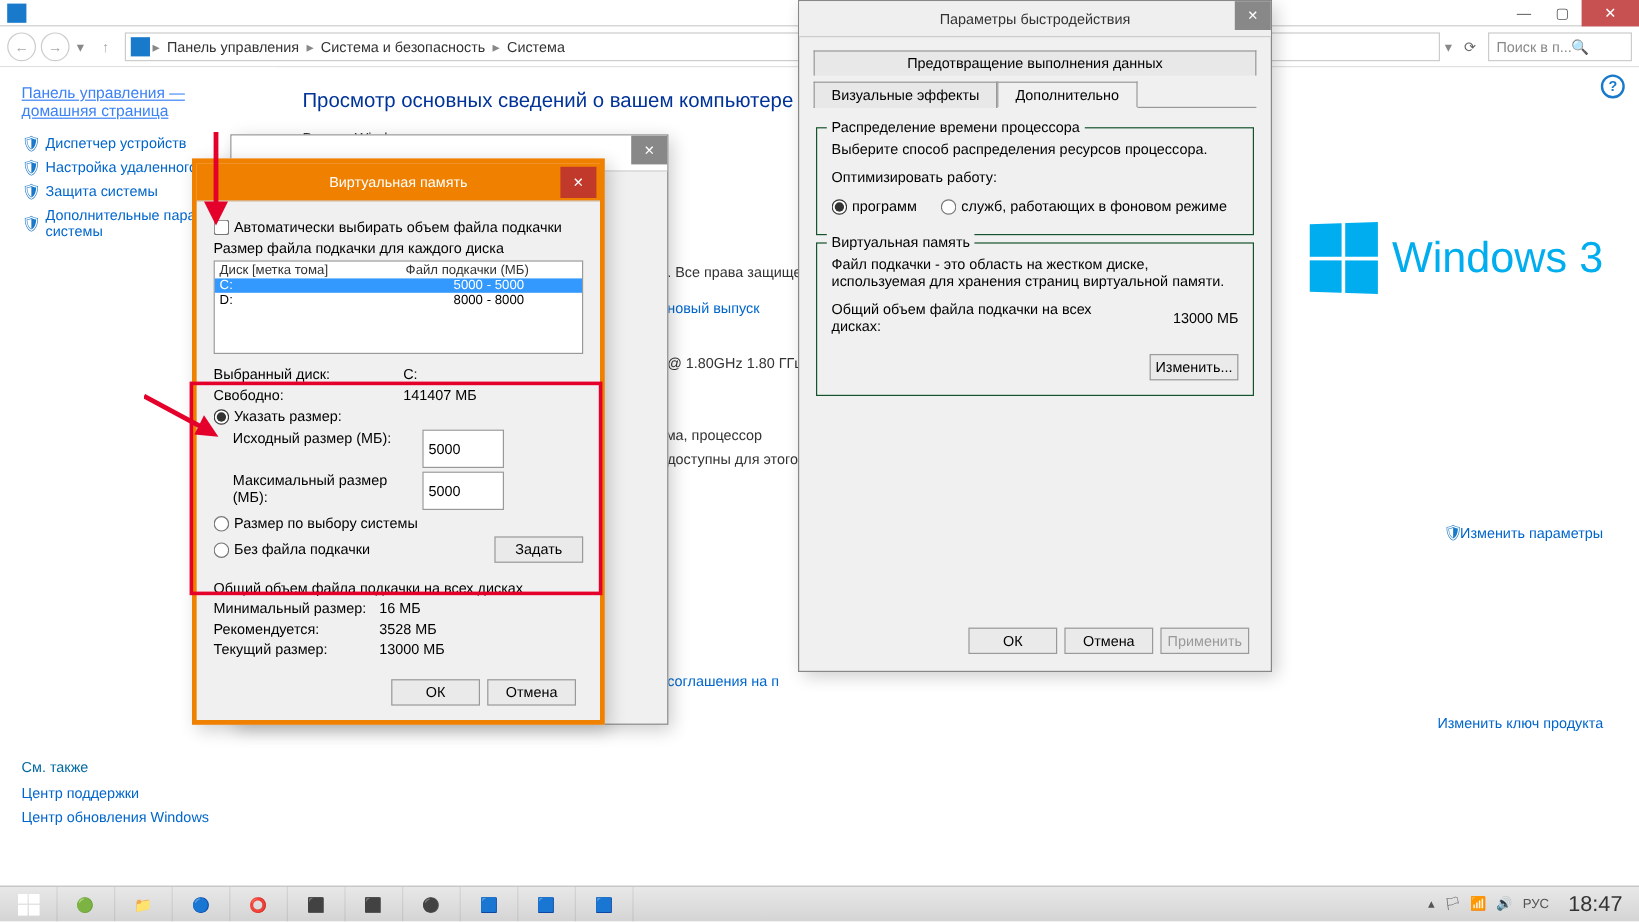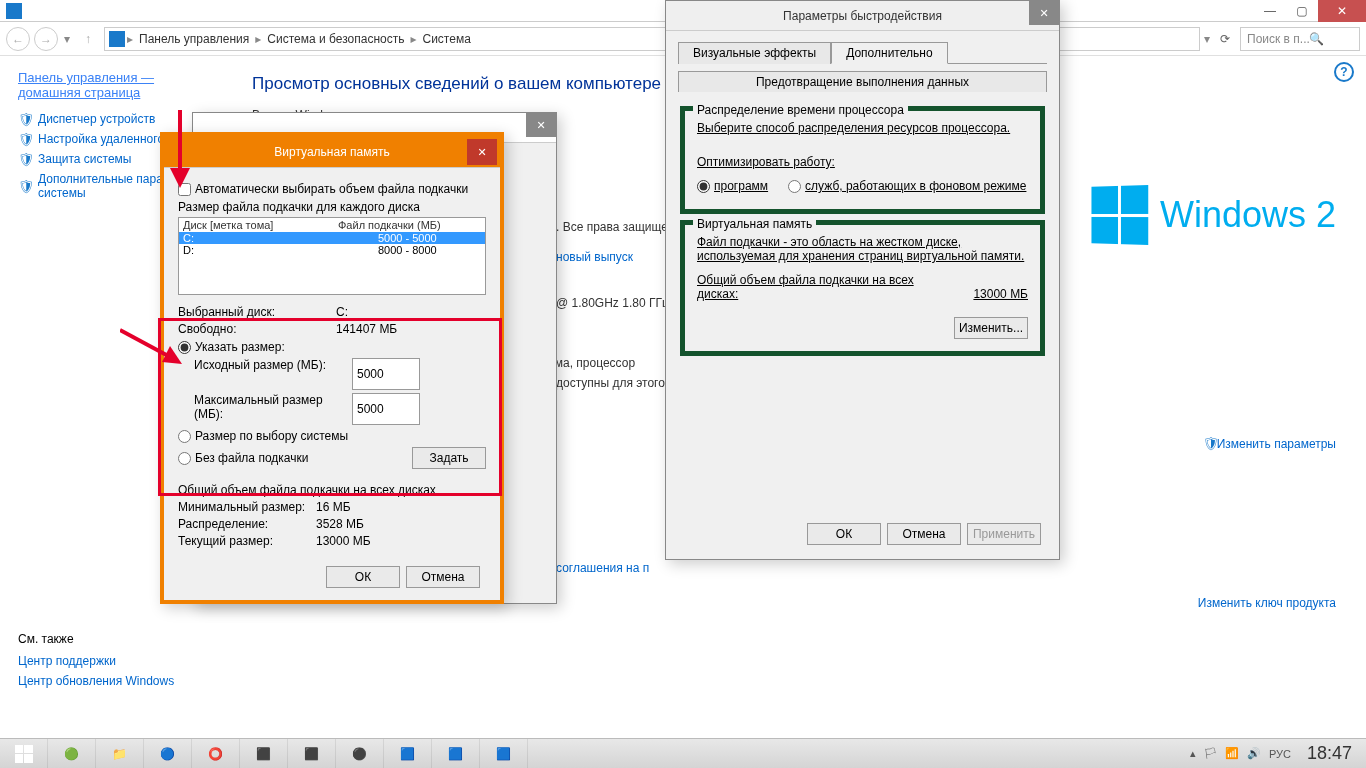--- a/index.html
+++ b/index.html
@@ -202,12 +202,12 @@
     <div class="dialog-close" style="background:#888">✕</div>
   </div>
   <div style="padding:4px 8px 0">
+    <div class="tabs" style="border-bottom:none;margin-bottom:-1px">
+      <div class="tab fullw">Предотвращение выполнения данных</div>
+    </div>
     <div class="tabs">
       <div class="tab">Визуальные эффекты</div>
       <div class="tab active">Дополнительно</div>
-    </div>
-    <div class="tabs" style="border-bottom:none;margin-bottom:-1px">
-      <div class="tab fullw">Предотвращение выполнения данных</div>
     </div>
   </div>
   <div class="dialog-body">

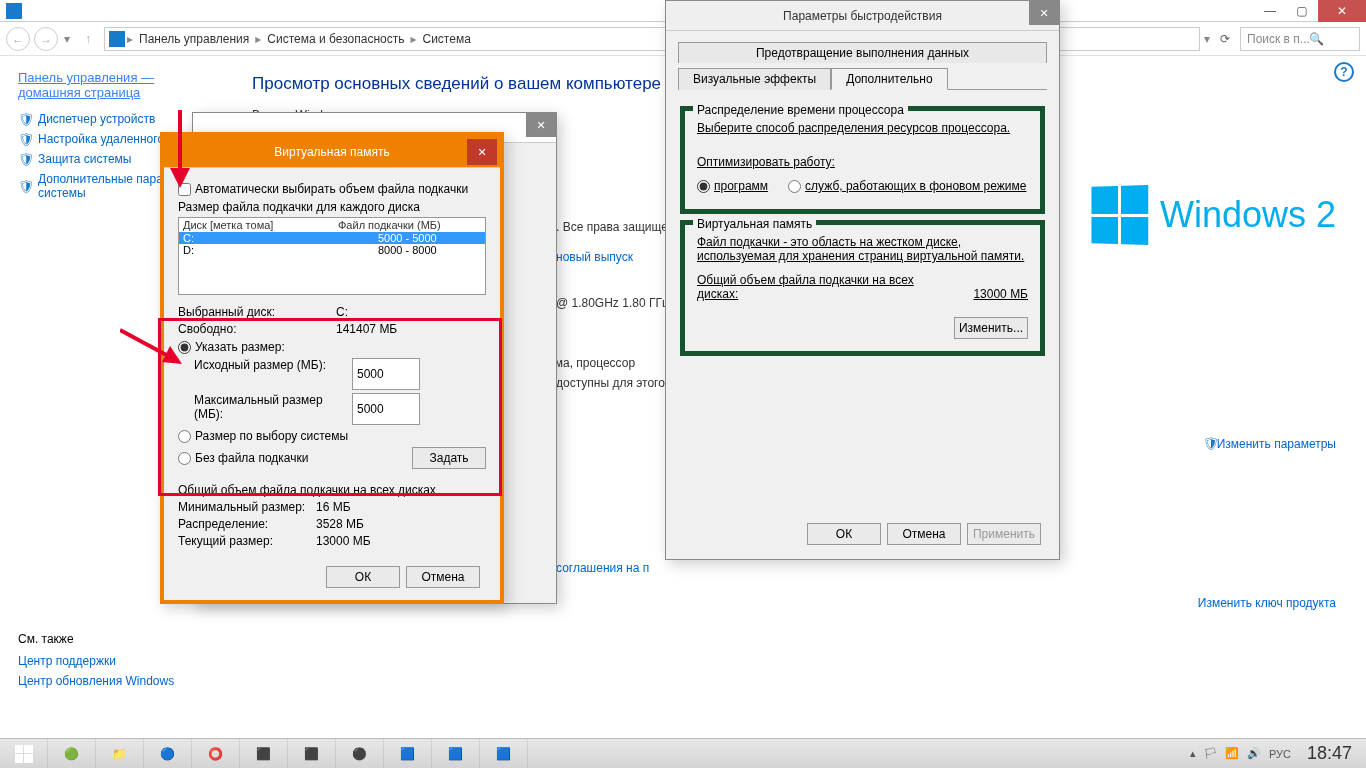--- a/index.html
+++ b/index.html
@@ -55,7 +55,7 @@
 .btn { min-width: 74px; height: 22px; border: 1px solid #999; background: #eaeaea; font-size: 12px; cursor: pointer; }
 .btn:disabled { color: #999; }
 
-.groupbox { border: 5px solid #14532d; padding: 10px 12px 12px; margin: 6px 0; position: relative; text-decoration: underline; }
+.groupbox { border: 1px solid #14532d; padding: 10px 12px 12px; margin: 6px 0; position: relative; }
 .groupbox-title { position: absolute; top: -8px; left: 8px; background: #f0f0f0; padding: 0 4px; font-size: 12px; }
 
 

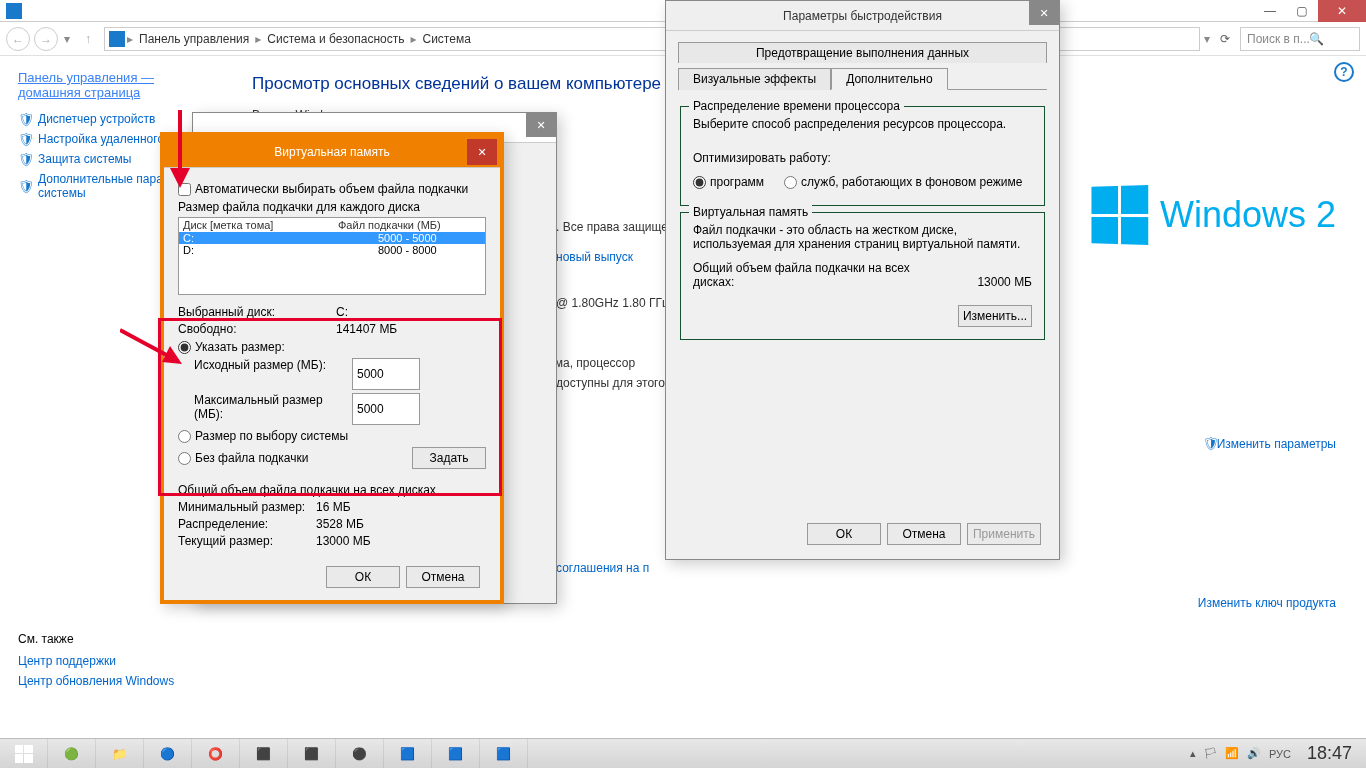--- a/index.html
+++ b/index.html
@@ -213,7 +213,7 @@
   <div class="dialog-body">
     <div class="groupbox">
       <div class="groupbox-title">Распределение времени процессора</div>
-      <div style="margin-bottom:20px">Выберите способ распределения ресурсов процессора.</div>
+      <div style="margin-bottom:10px">Выберите способ распределения ресурсов процессора.</div>
       <div style="margin-bottom:6px">Оптимизировать работу:</div>
       <div style="display:flex;gap:20px">
         <label class="radio-row">

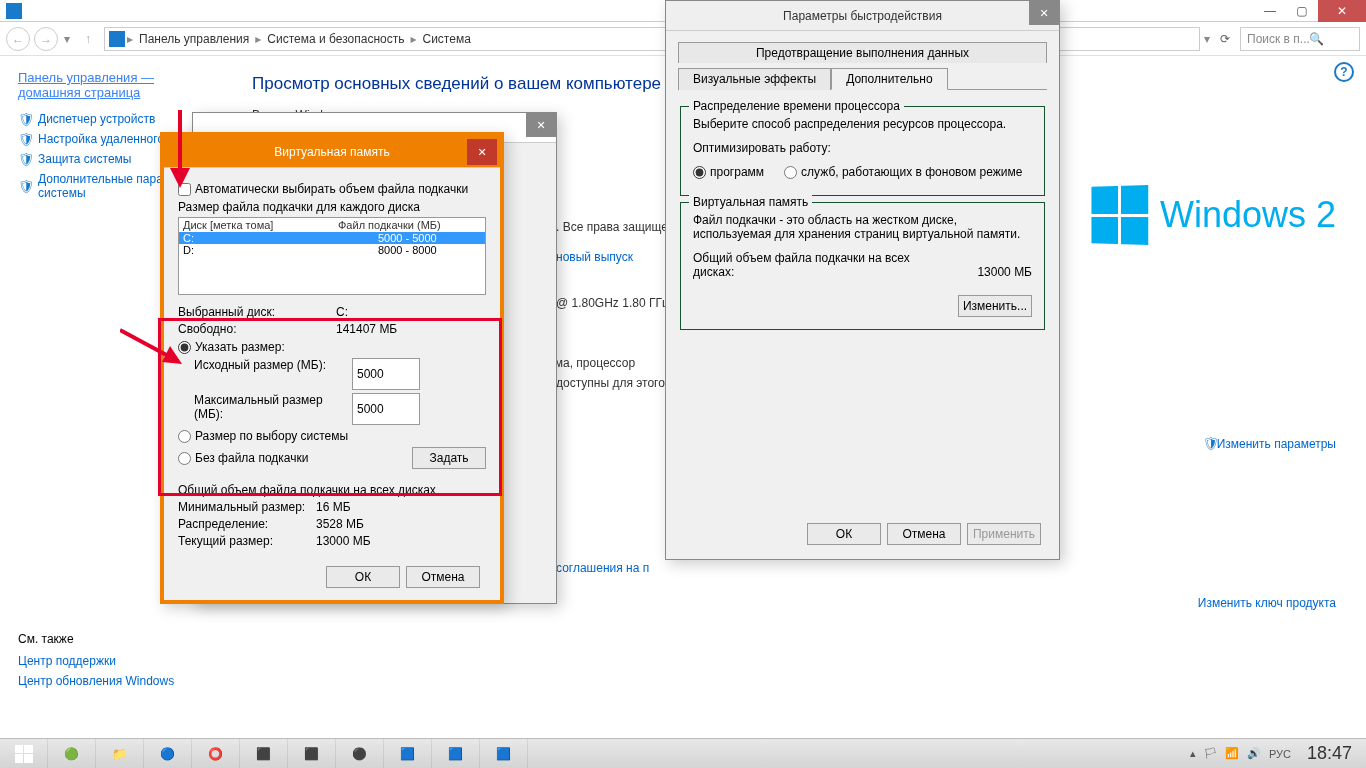--- a/index.html
+++ b/index.html
@@ -182,7 +182,7 @@
         <div></div>
         <div></div>
       </div>
-    <div class="win-text">Windows 2</div>
+    <div class="win-text">Windows 3</div>
   </div>
 
   <div class="right-links r1"><span class="shield-ic"></span><span>Изменить параметры</span></div>

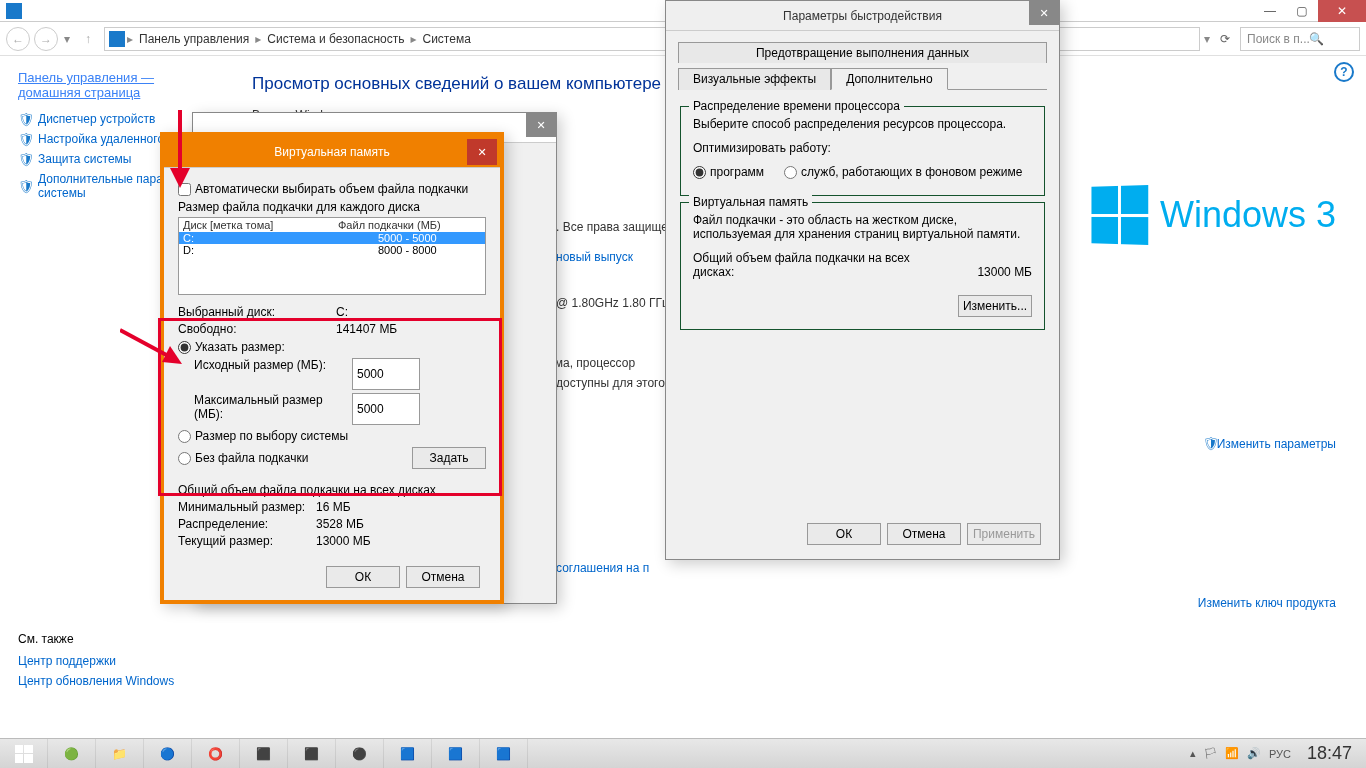--- a/index.html
+++ b/index.html
@@ -229,7 +229,7 @@
     <div class="groupbox">
       <div class="groupbox-title">Виртуальная память</div>
       <div style="margin-bottom:10px">Файл подкачки - это область на жестком диске, используемая для хранения страниц виртуальной памяти.</div>
-      <div style="display:flex;align-items:flex-end">
+      <div style="display:flex;align-items:center">
         <div style="flex:1">Общий объем файла подкачки на всех дисках:</div>
         <div style="width:90px;text-align:right">13000 МБ</div>
       </div>

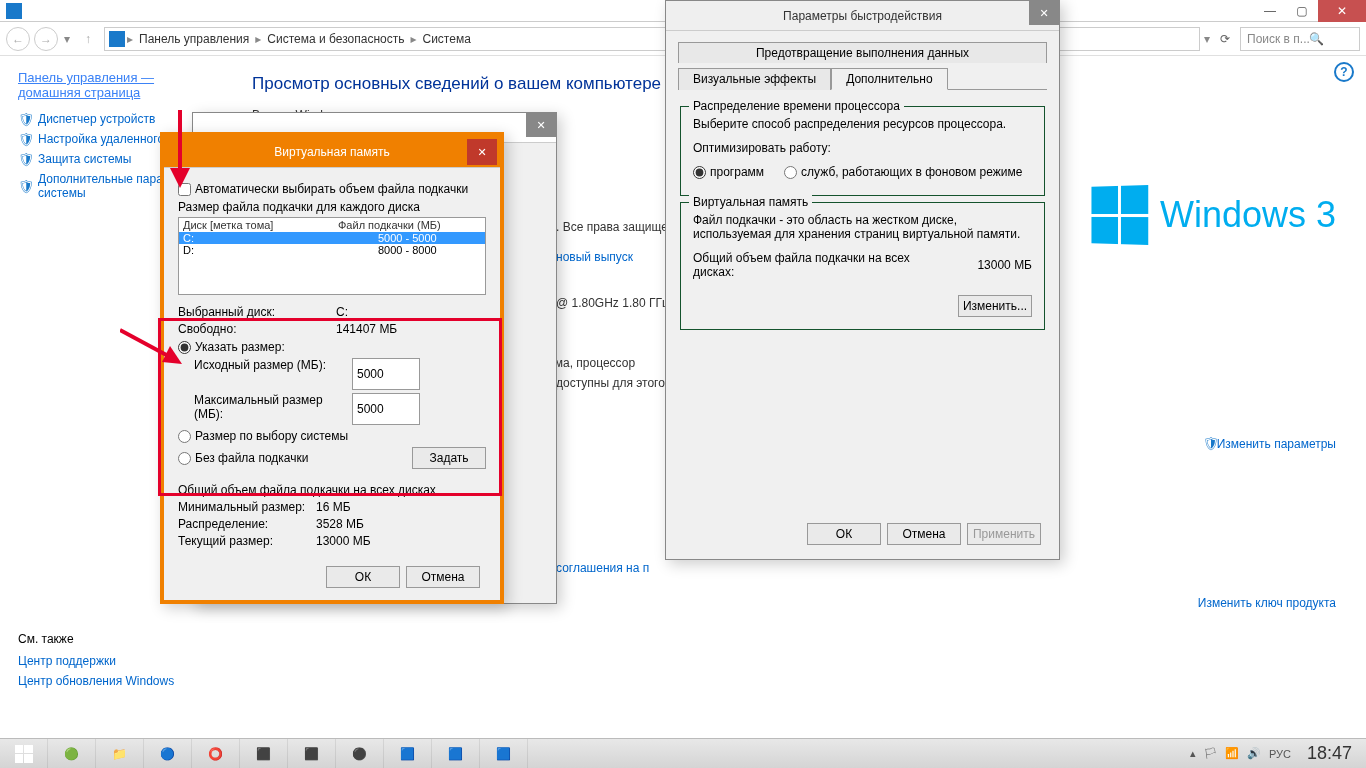--- a/index.html
+++ b/index.html
@@ -313,7 +313,7 @@
         <span>16 МБ</span>
       </div>
     <div class="vm-field">
-        <label style="width:130px">Распределение:</label>
+        <label style="width:130px">Рекомендуется:</label>
         <span>3528 МБ</span>
       </div>
     <div class="vm-field">

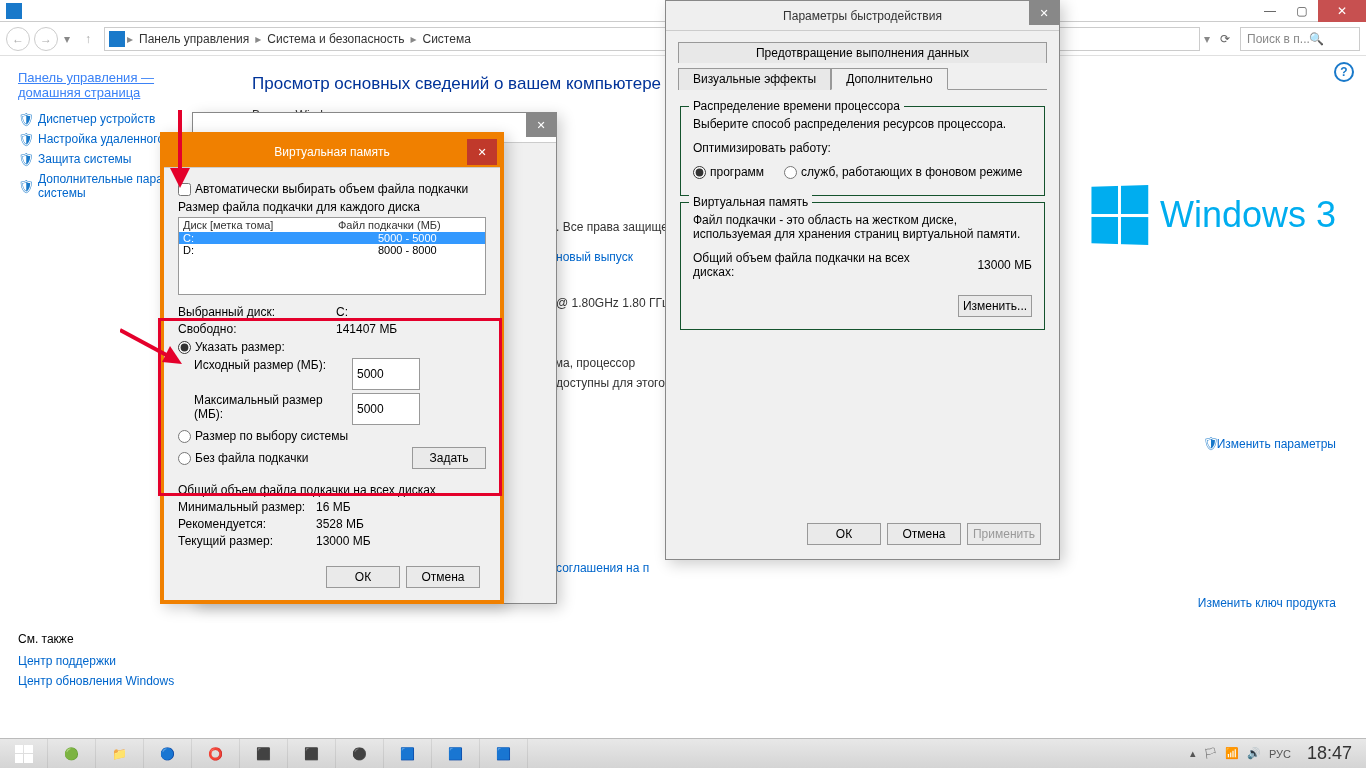--- a/index.html
+++ b/index.html
@@ -30,7 +30,7 @@
 .side-item { display: flex; align-items: center; gap: 6px; margin: 6px 0; color: #0066cc; cursor: pointer; }
 .shield-ic { width: 14px; height: 14px; display: inline-block; }
 .shield-ic::before { content: "🛡"; font-size: 13px; color: #1979ca; }
-.seealsotitle { color: #000000; margin-top: 32px; margin-bottom: 8px; }
+.seealsotitle { color: #0369a1; margin-top: 32px; margin-bottom: 8px; }
 
 .content { flex: 1; padding: 18px 22px; }
 .page-title { color: #003399; font-size: 17px; font-weight: normal; margin-bottom: 14px; }

